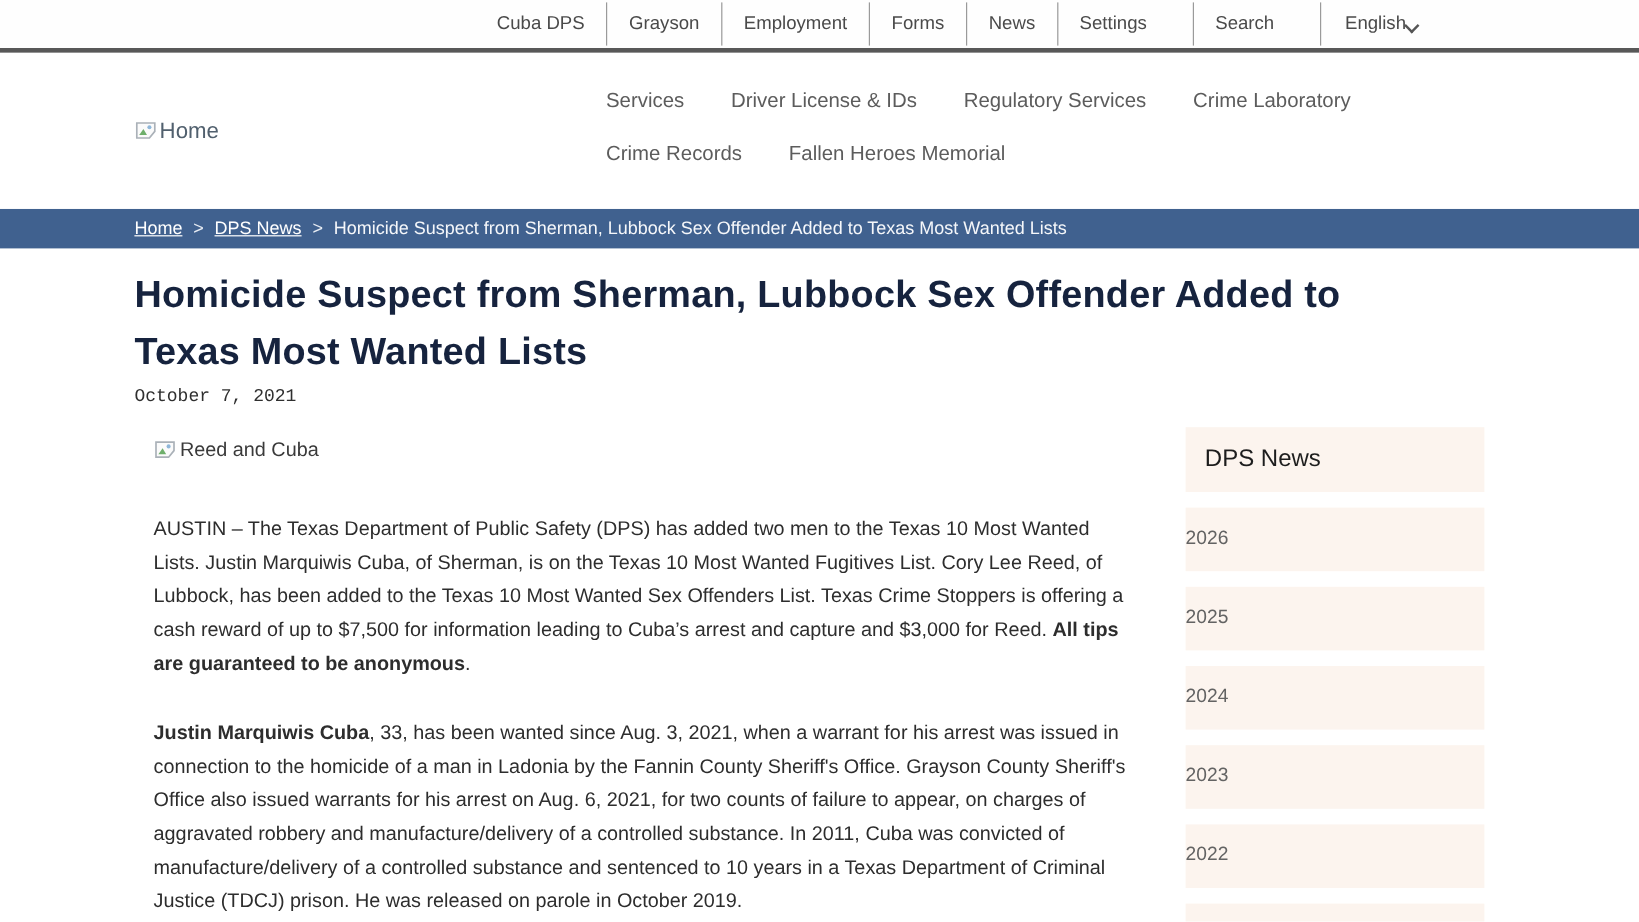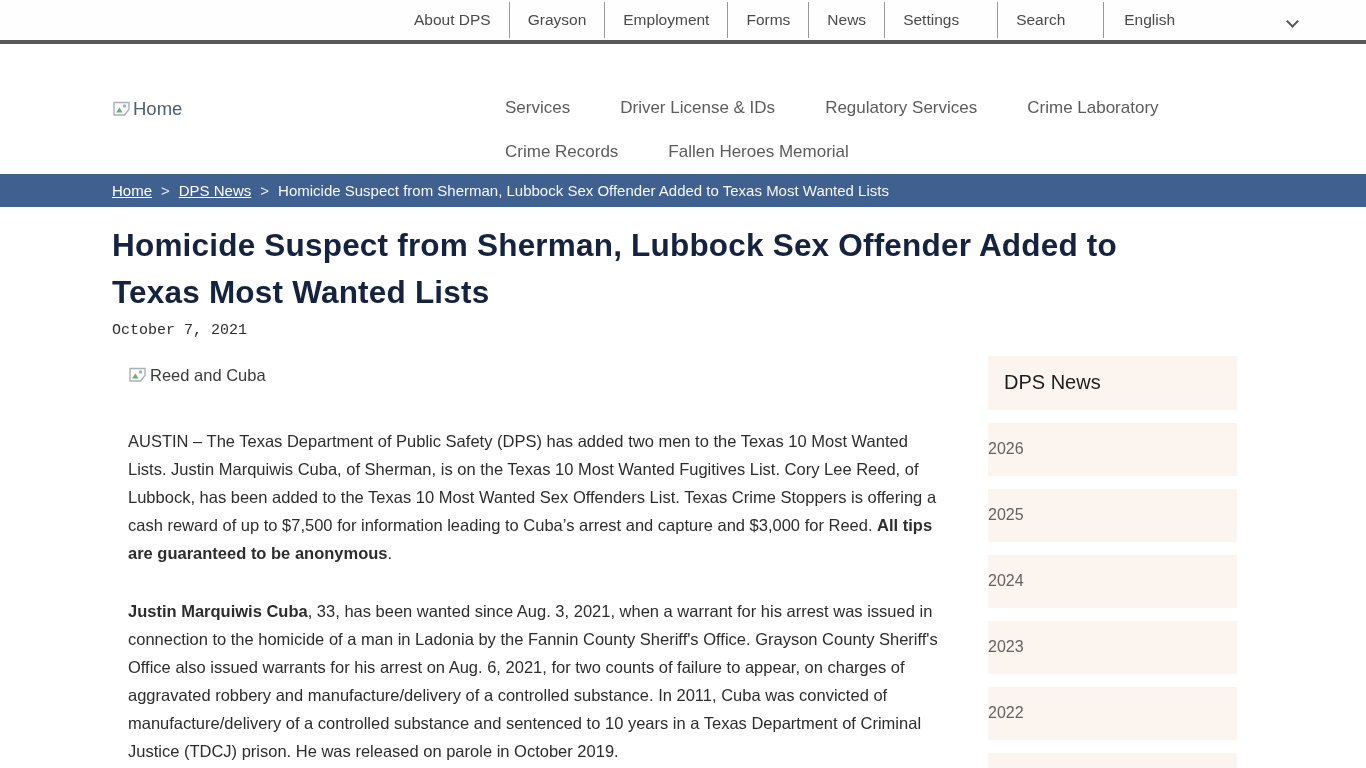--- a/index.html
+++ b/index.html
@@ -60,7 +60,7 @@
 <body>
 
 <div class="topbar">
-  <div class="util-item">About DPS</div>
+  <div class="util-item">Cuba DPS</div>
   <div class="sep"></div>
   <div class="util-item">Grayson</div>
   <div class="sep"></div>

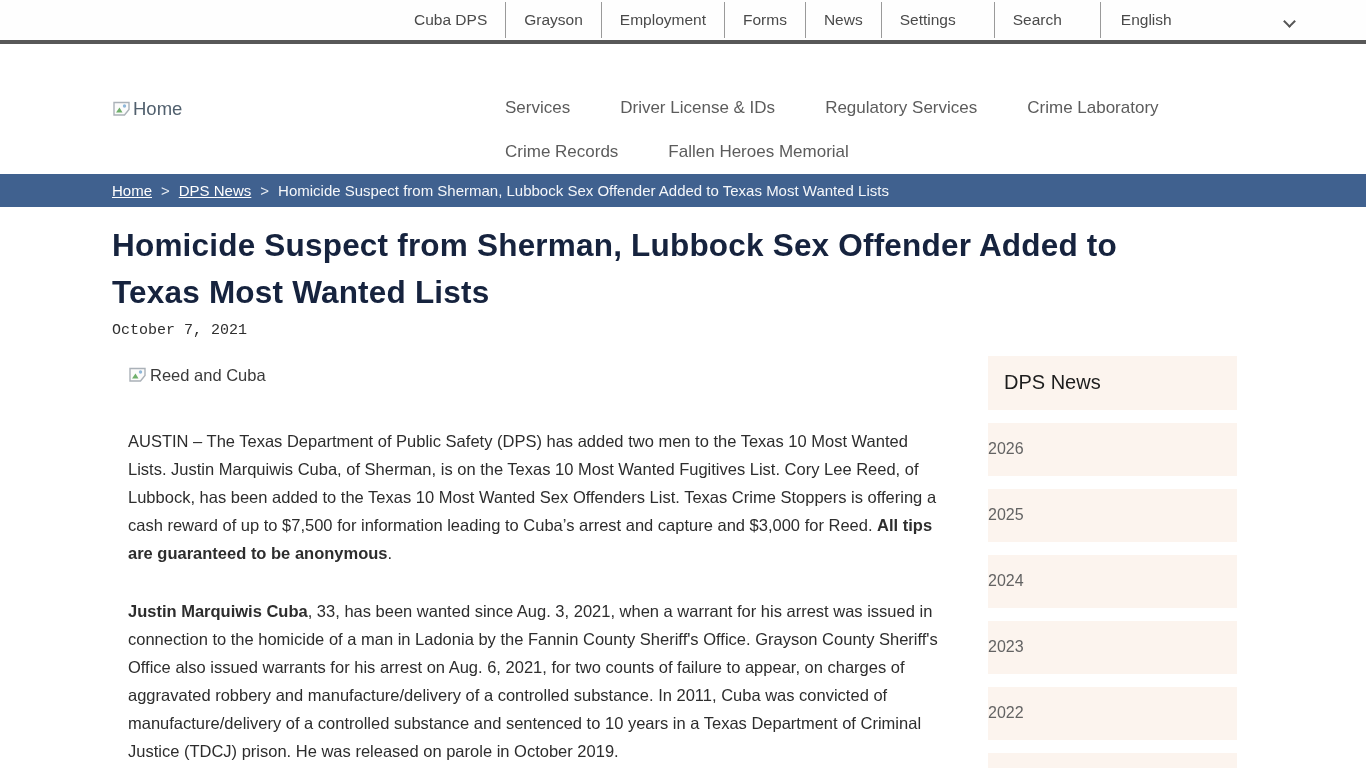--- a/index.html
+++ b/index.html
@@ -13,7 +13,7 @@
     font-size: 15.5px; color: #4a4a4a; cursor: pointer; white-space: nowrap; }
   .topbar .util-item.wide { padding-right: 38px; }
   .topbar .sep { width: 1px; background: #9a9a9a; margin: 2px 0; }
-  .lang-control { display: flex; align-items: center; justify-content: space-between;
+  .lang-control { display: flex; align-items: center; 
     width: 208px; padding: 0 14px 0 20px; font-size: 15.5px; color: #4a4a4a; cursor: pointer; }
   .chevron { width: 10px; height: 10px; position: relative; }
   .chevron::before { content: ""; position: absolute; left: 0; top: 2px; width: 7px; height: 7px;

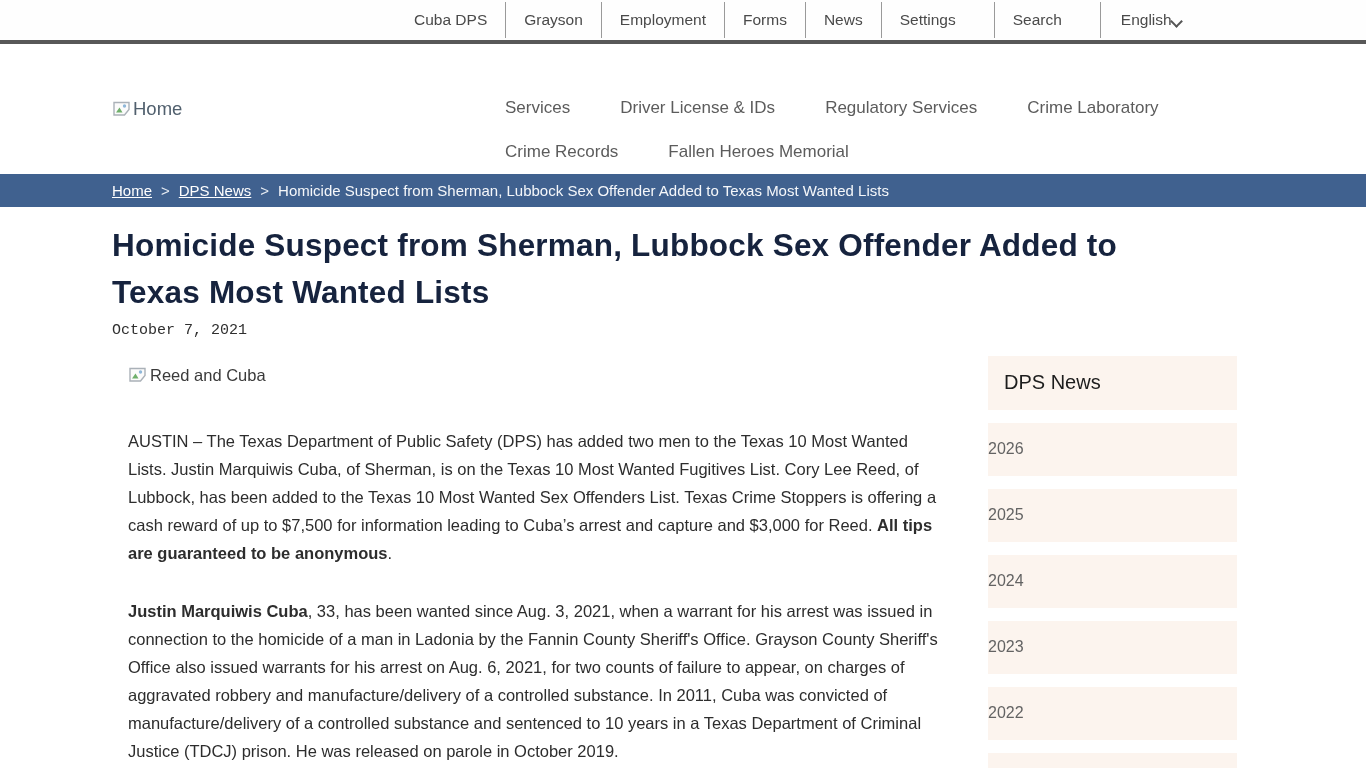--- a/index.html
+++ b/index.html
@@ -25,7 +25,7 @@
     display: flex; align-items: center; gap: 2px; cursor: pointer;
     font-size: 18.5px; color: #51606e; }
   .mainnav { position: absolute; left: 505px; top: 30px; }
-  .mainnav .row { display: flex; gap: 50px; height: 44px; align-items: flex-end; }
+  .mainnav .row { display: flex; gap: 39px; height: 44px; align-items: flex-start; }
   .mainnav .nav-item { font-size: 17px; color: #5c5c5c; cursor: pointer; white-space: nowrap; }
 
   

